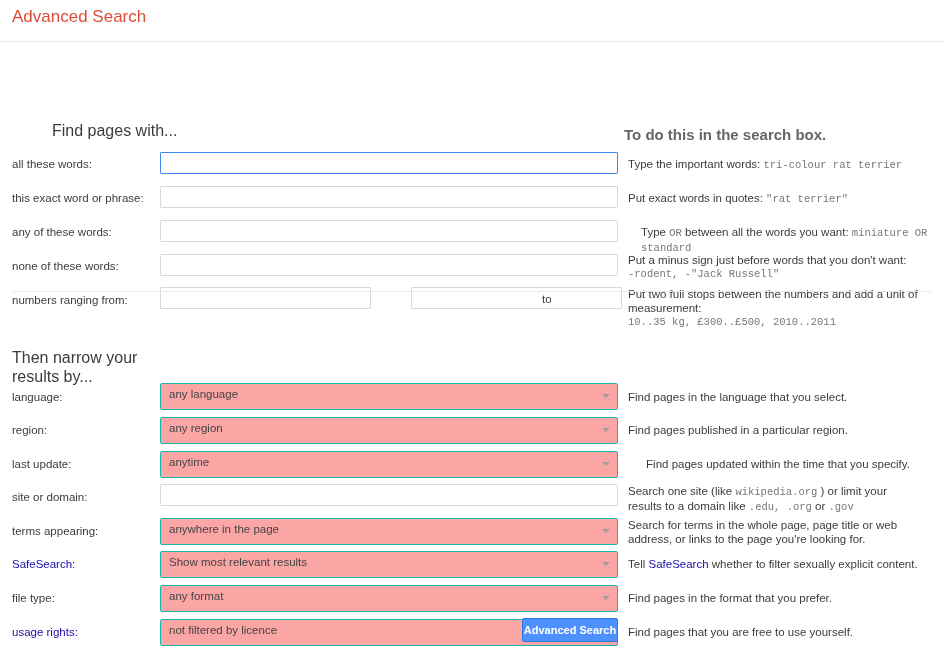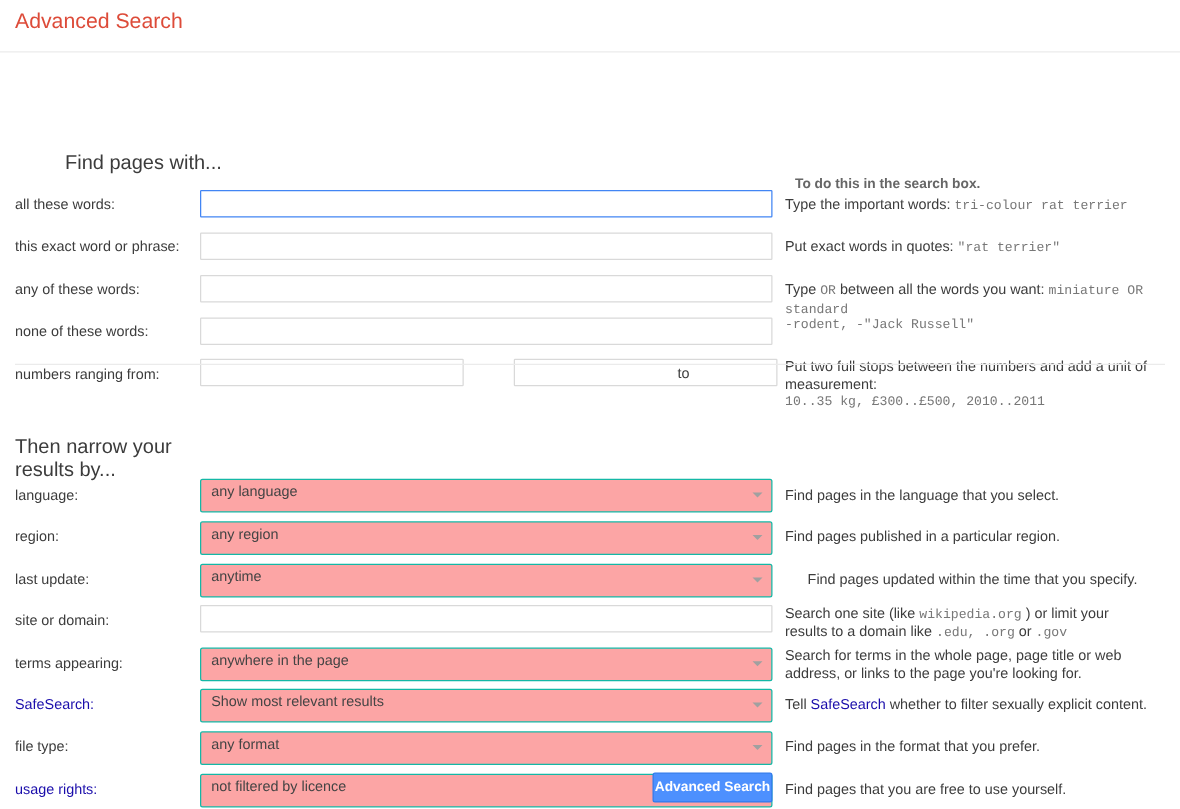--- a/index.html
+++ b/index.html
@@ -74,11 +74,11 @@
   .hint-heading {
     position: absolute;
     left: 620px;
-    font-size: 11px;
+    font-size: 15px;
     font-weight: bold;
     color: #666666;
     line-height: 14px;
-    margin: 16px;
+    margin: 4px;
   }
 
   

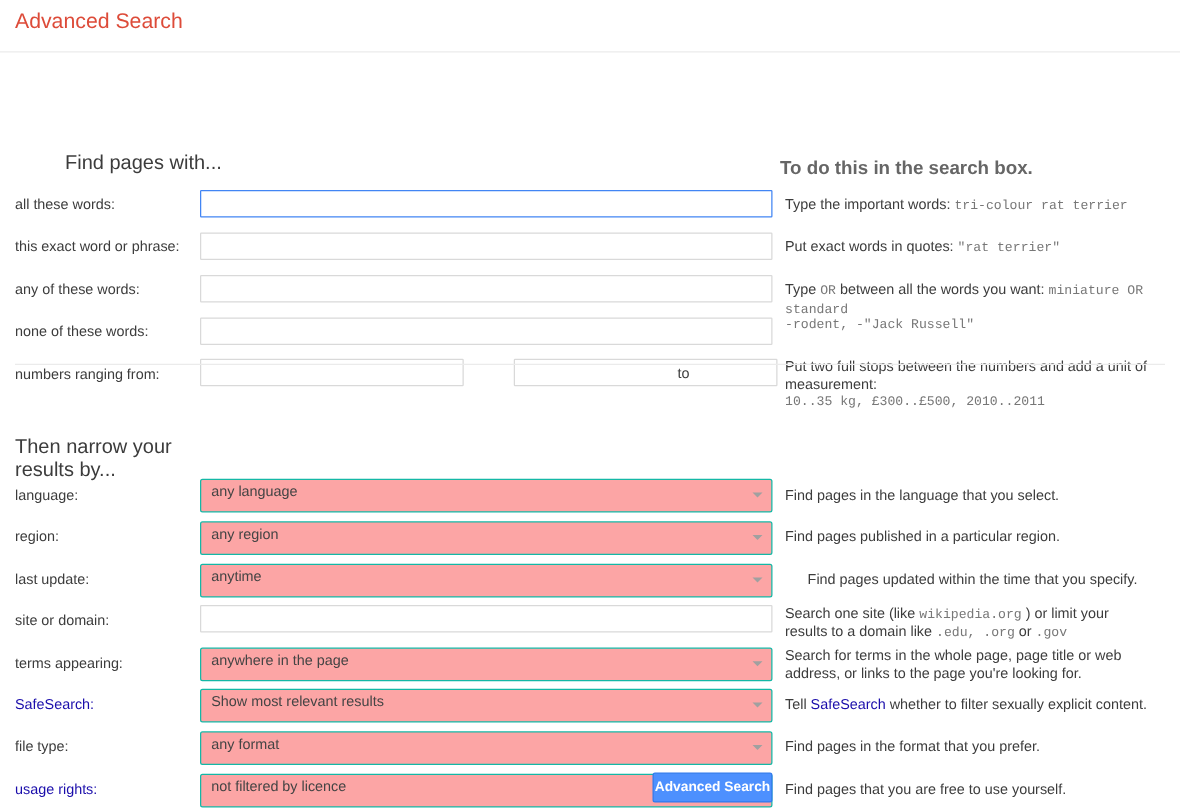--- a/index.html
+++ b/index.html
@@ -211,7 +211,7 @@
     <div class="col-field" style="top:178px;">
       <input class="txt wide" type="text" value="" style="">
     </div>
-    <div class="col-hint" style="top:183px;">
+    <div class="col-hint" style="top:183px;margin-left:13px;">
       <span>Type</span>
       <span class="code">OR</span>
       <span>between all the words you want:</span>

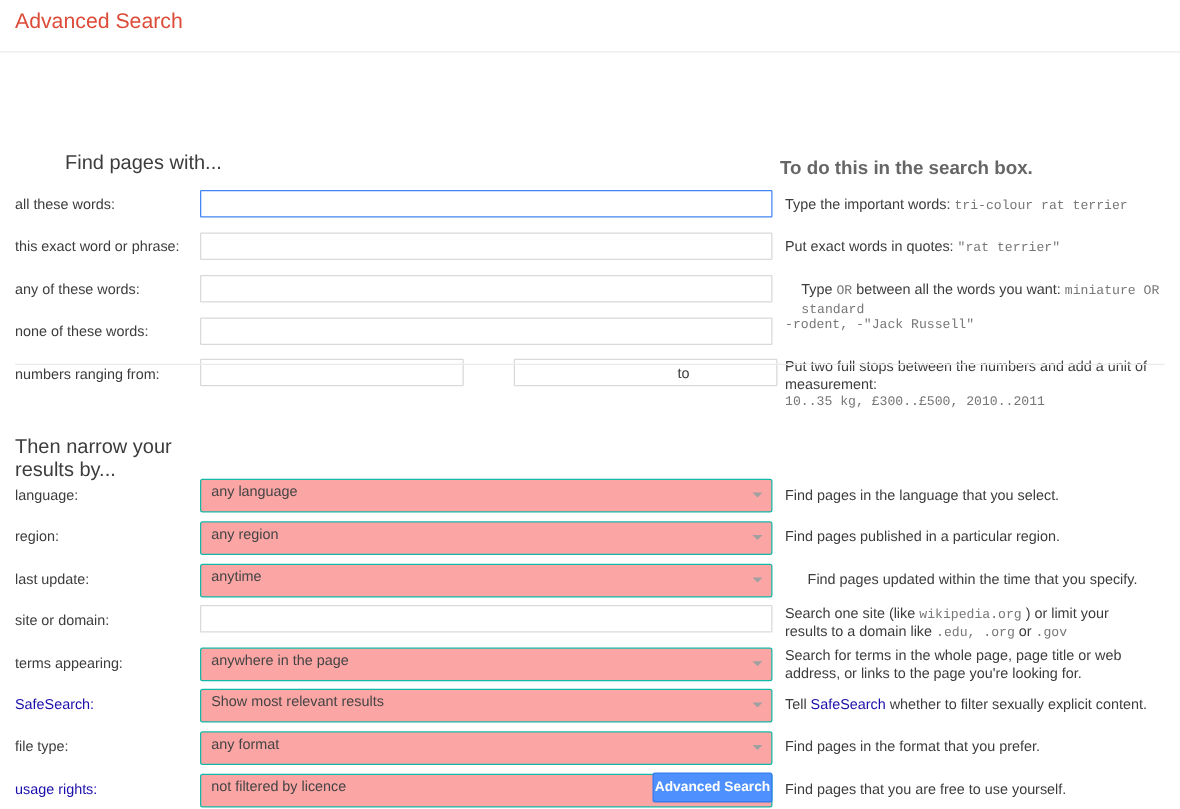--- a/index.html
+++ b/index.html
@@ -225,6 +225,7 @@
       <input class="txt wide" type="text" value="" style="">
     </div>
     <div class="col-hint" style="top:211px;">
+      <div>Put a minus sign just before words that you don't want:</div>
       <div class="code">-rodent, -"Jack Russell"</div>
     </div>
   </div>

